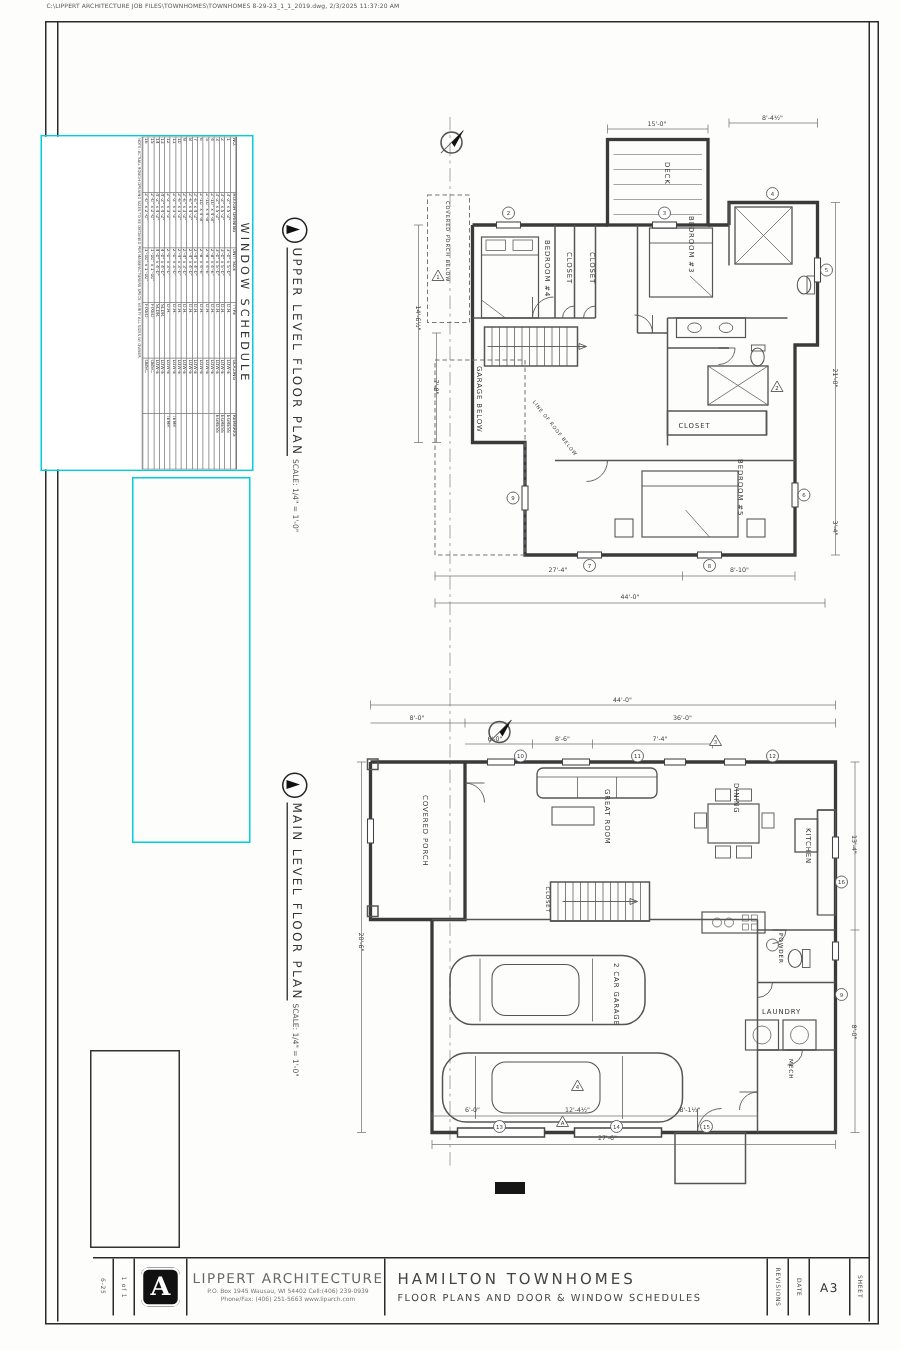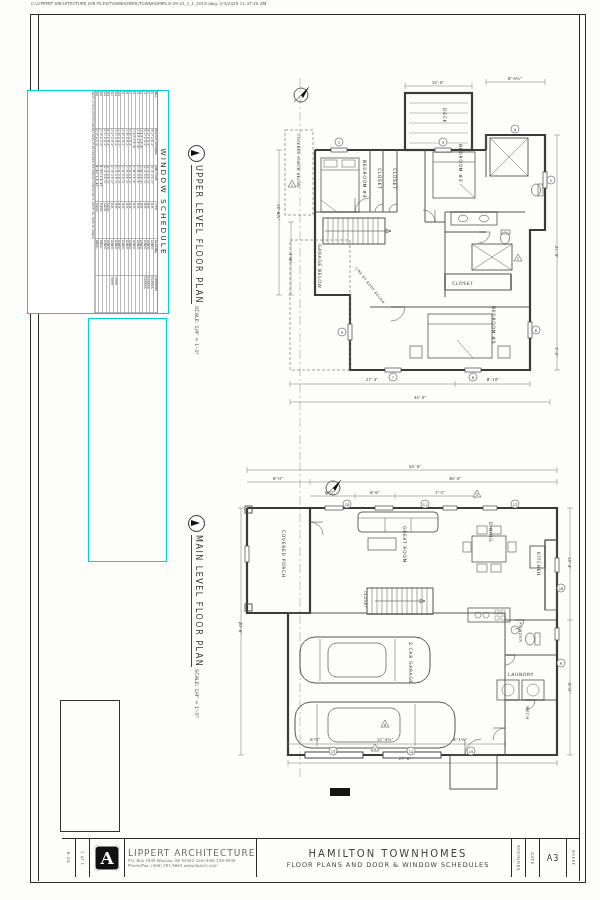--- a/index.html
+++ b/index.html
@@ -40,7 +40,7 @@
   #logo{width:26px;height:26px;background:#111;border-radius:5px;box-shadow:inset 0 0 0 1.5px #fff;
      color:#fff;font-size:17px;font-weight:bold;display:flex;align-items:center;justify-content:center;
      font-family:"DejaVu Serif",serif;}
-  #tb-firm-cell{width:128px;flex-direction:column;align-items:flex-start;padding-left:3px;}
+  #tb-firm-cell{width:128px;flex-direction:column;align-items:center;padding-left:3px;}
   #firm-name{font-size:9px;letter-spacing:1px;color:#666;white-space:nowrap;}
   .firm-addr{font-size:4px;color:#777;white-space:nowrap;}
   #tb-project-cell{flex:1;flex-direction:column;align-items:center;padding-left:8px;}

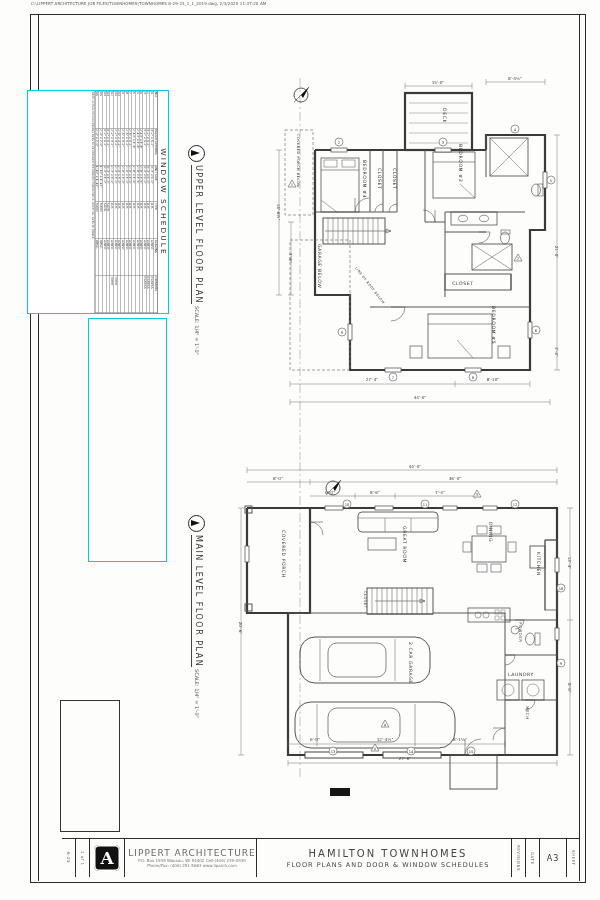--- a/index.html
+++ b/index.html
@@ -43,7 +43,7 @@
   #tb-firm-cell{width:128px;flex-direction:column;align-items:center;padding-left:3px;}
   #firm-name{font-size:9px;letter-spacing:1px;color:#666;white-space:nowrap;}
   .firm-addr{font-size:4px;color:#777;white-space:nowrap;}
-  #tb-project-cell{flex:1;flex-direction:column;align-items:center;padding-left:8px;}
+  #tb-project-cell{flex:1;flex-direction:column;align-items:flex-start;padding-left:8px;}
   #project-name{font-size:10px;letter-spacing:2px;color:#444;white-space:nowrap;}
   #sheet-title{font-size:6.5px;letter-spacing:1px;color:#444;margin-top:2px;white-space:nowrap;}
   .tb-narrow{width:13px;}

